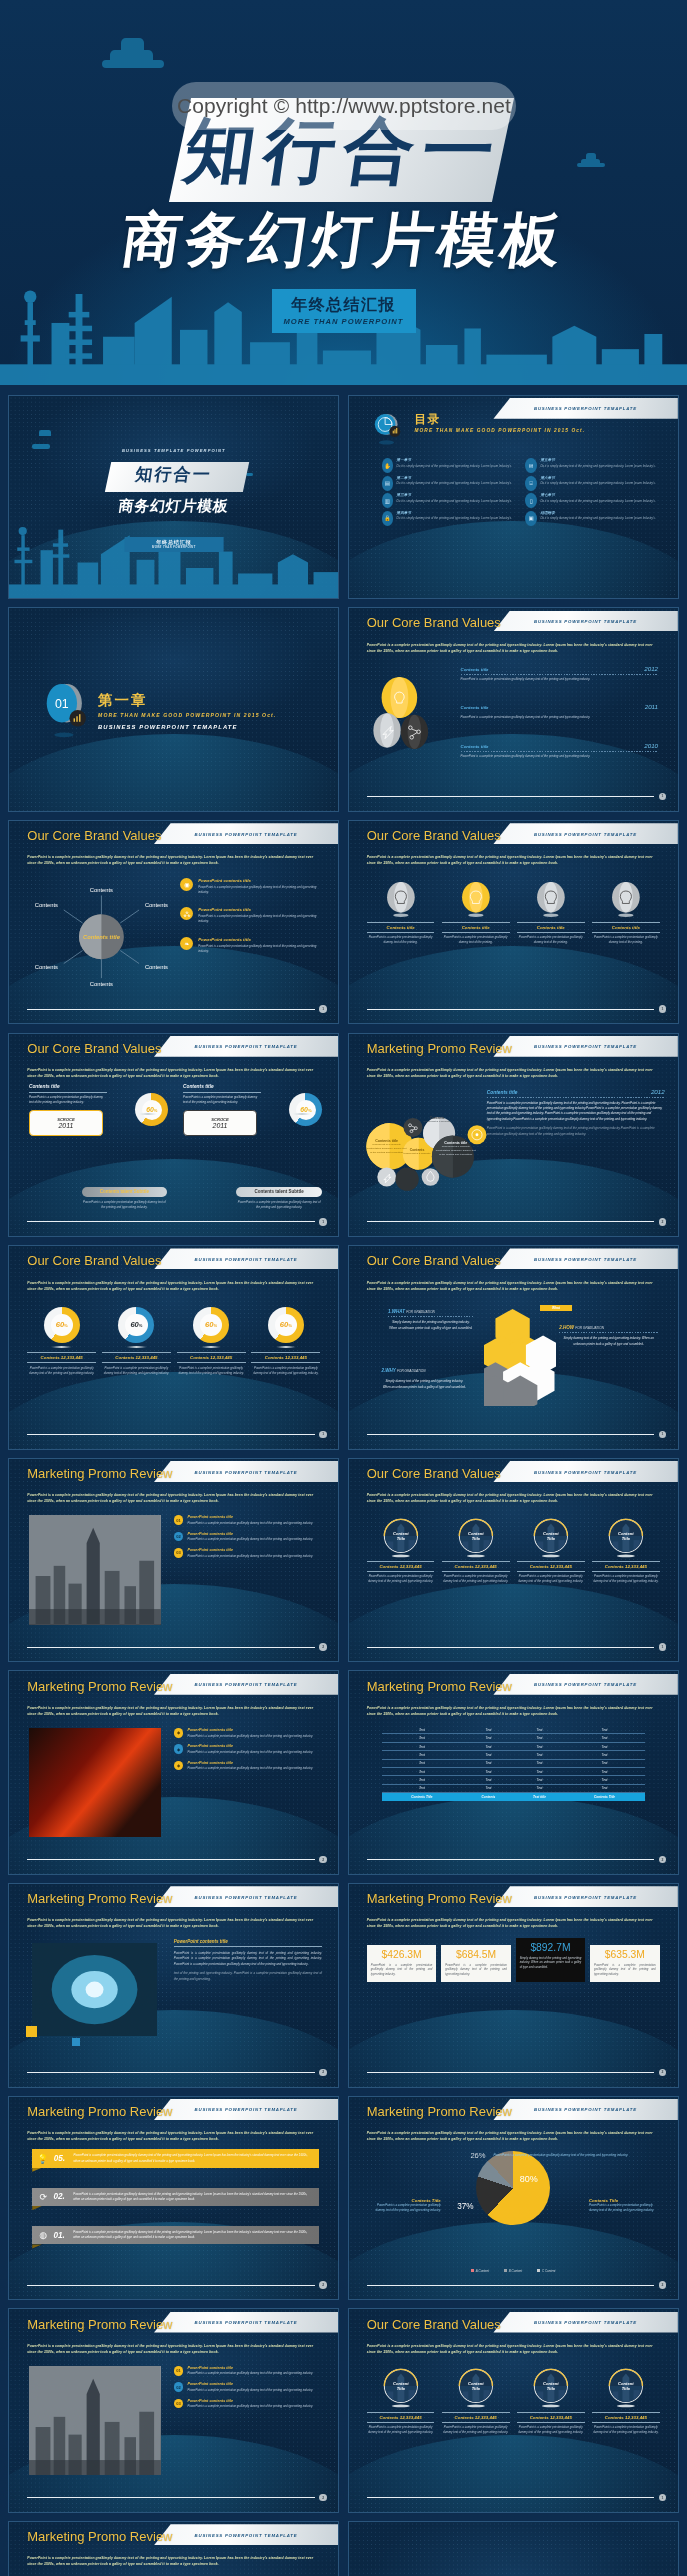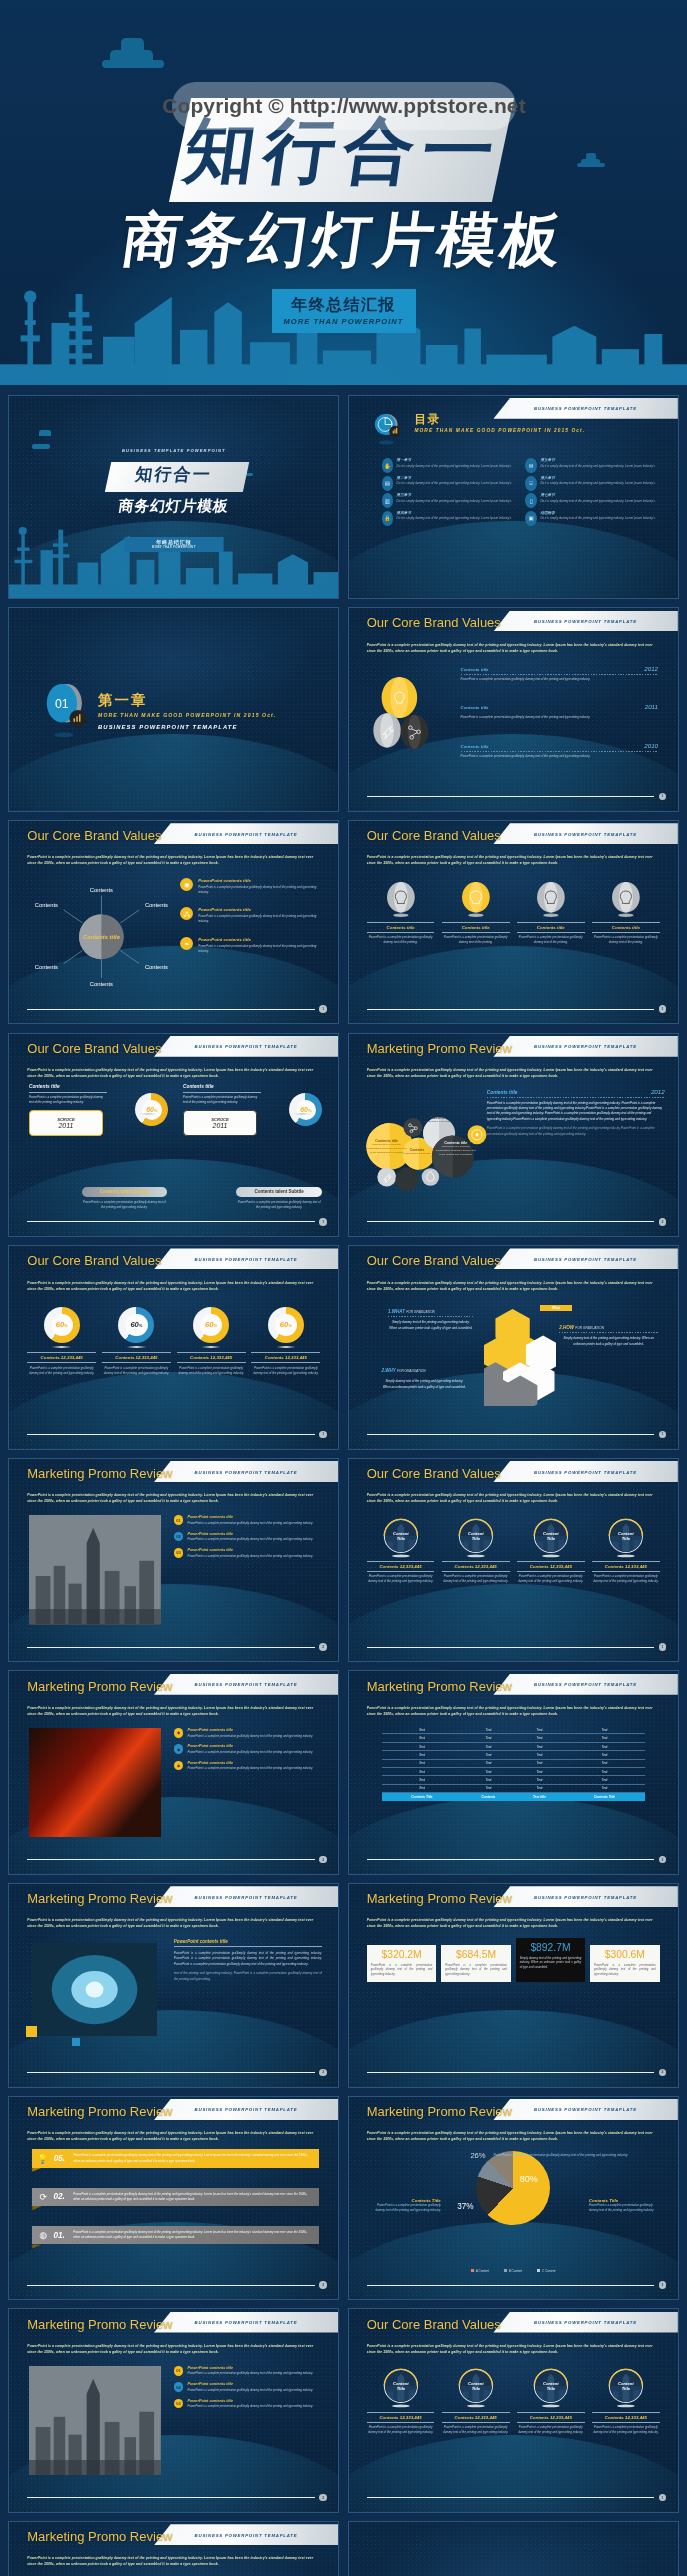--- a/index.html
+++ b/index.html
@@ -34,7 +34,7 @@
   .wm {
     position:absolute; z-index:30;
     background:rgba(255,255,255,.30);
-    color:#4d4d4d; font-weight:bold;
+    color:#4d4d4d; font-weight:normal;
     border-radius:27.5px; display:flex; align-items:center; justify-content:center;
     white-space:nowrap;
     text-align:center;

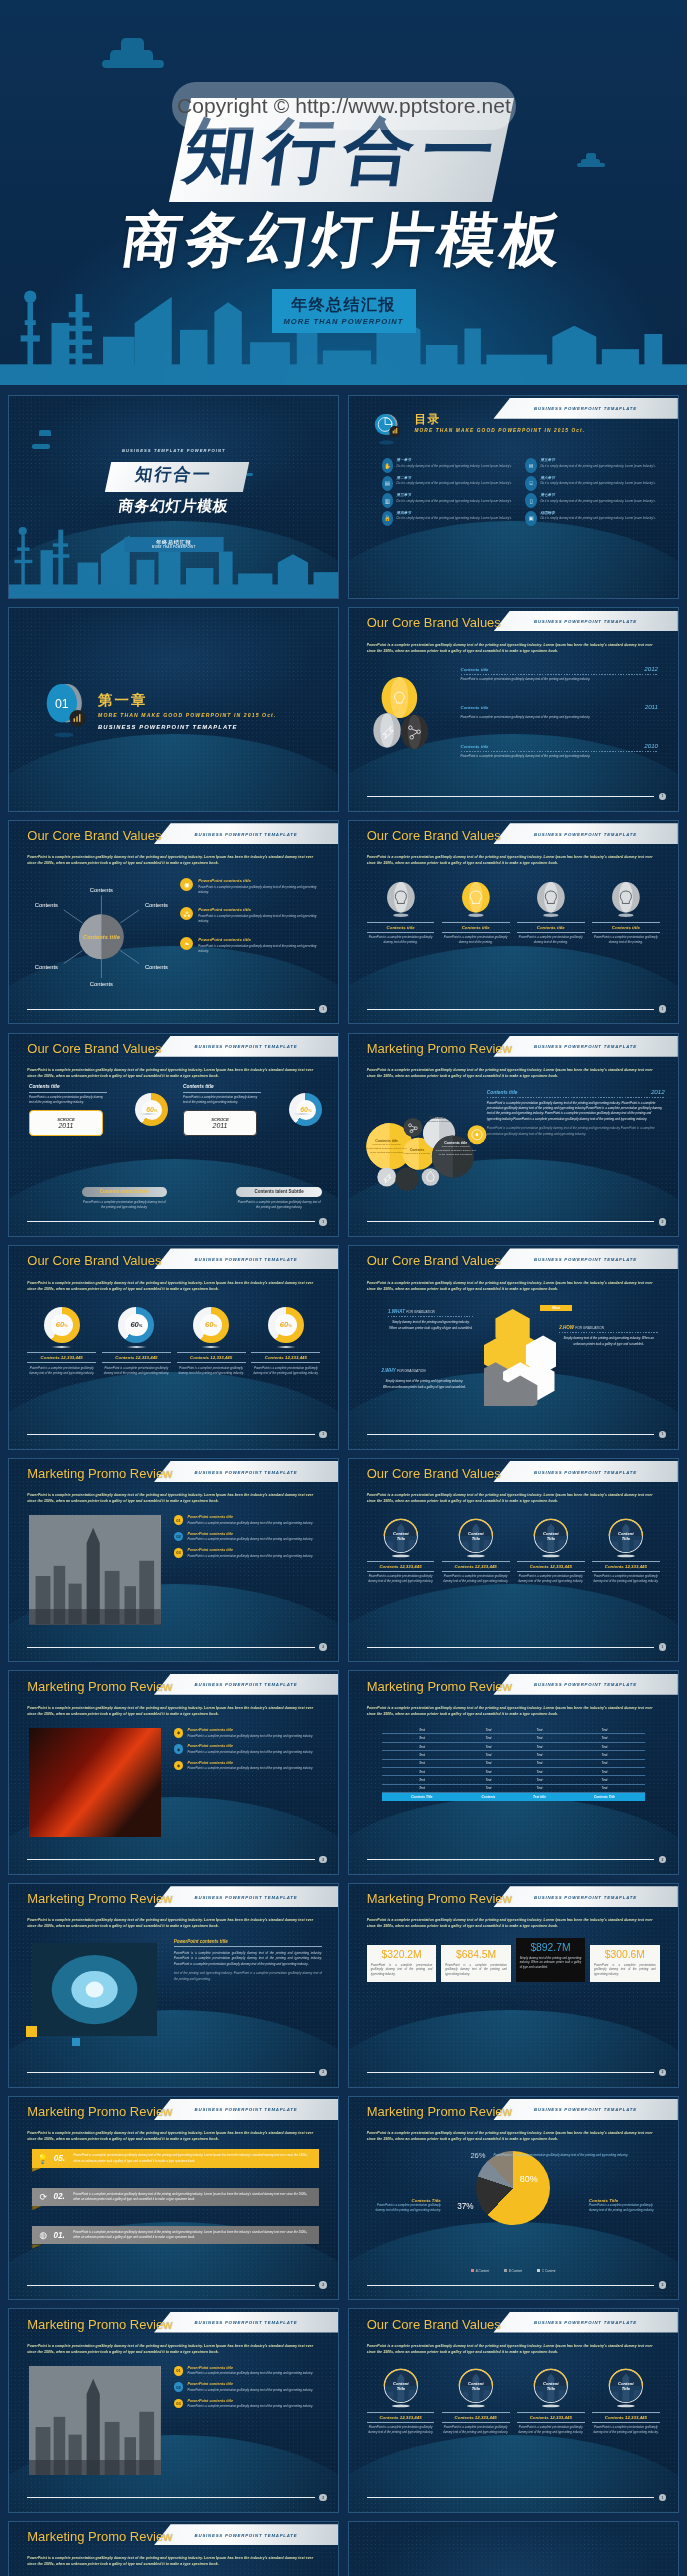--- a/index.html
+++ b/index.html
@@ -1190,7 +1190,7 @@
       <div class="s-lead">PowerPoint is a complete prestentation graSimply dummy text of the printing and typesetting industry. Lorem Ipsum has been the industry's standard dummy text ever since the 1500s, when an unknown printer took a galley of type and scrambled it to make a type specimen book.</div>
       <div class="kpis">
         <div class="kpi">
-          <div class="v">$320.2M</div>
+          <div class="v">$426.3M</div>
           <div class="d">PowerPoint is a complete prestentation graSimply dummy text of the printing and typesetting industry.</div>
         </div>
         <div class="kpi">

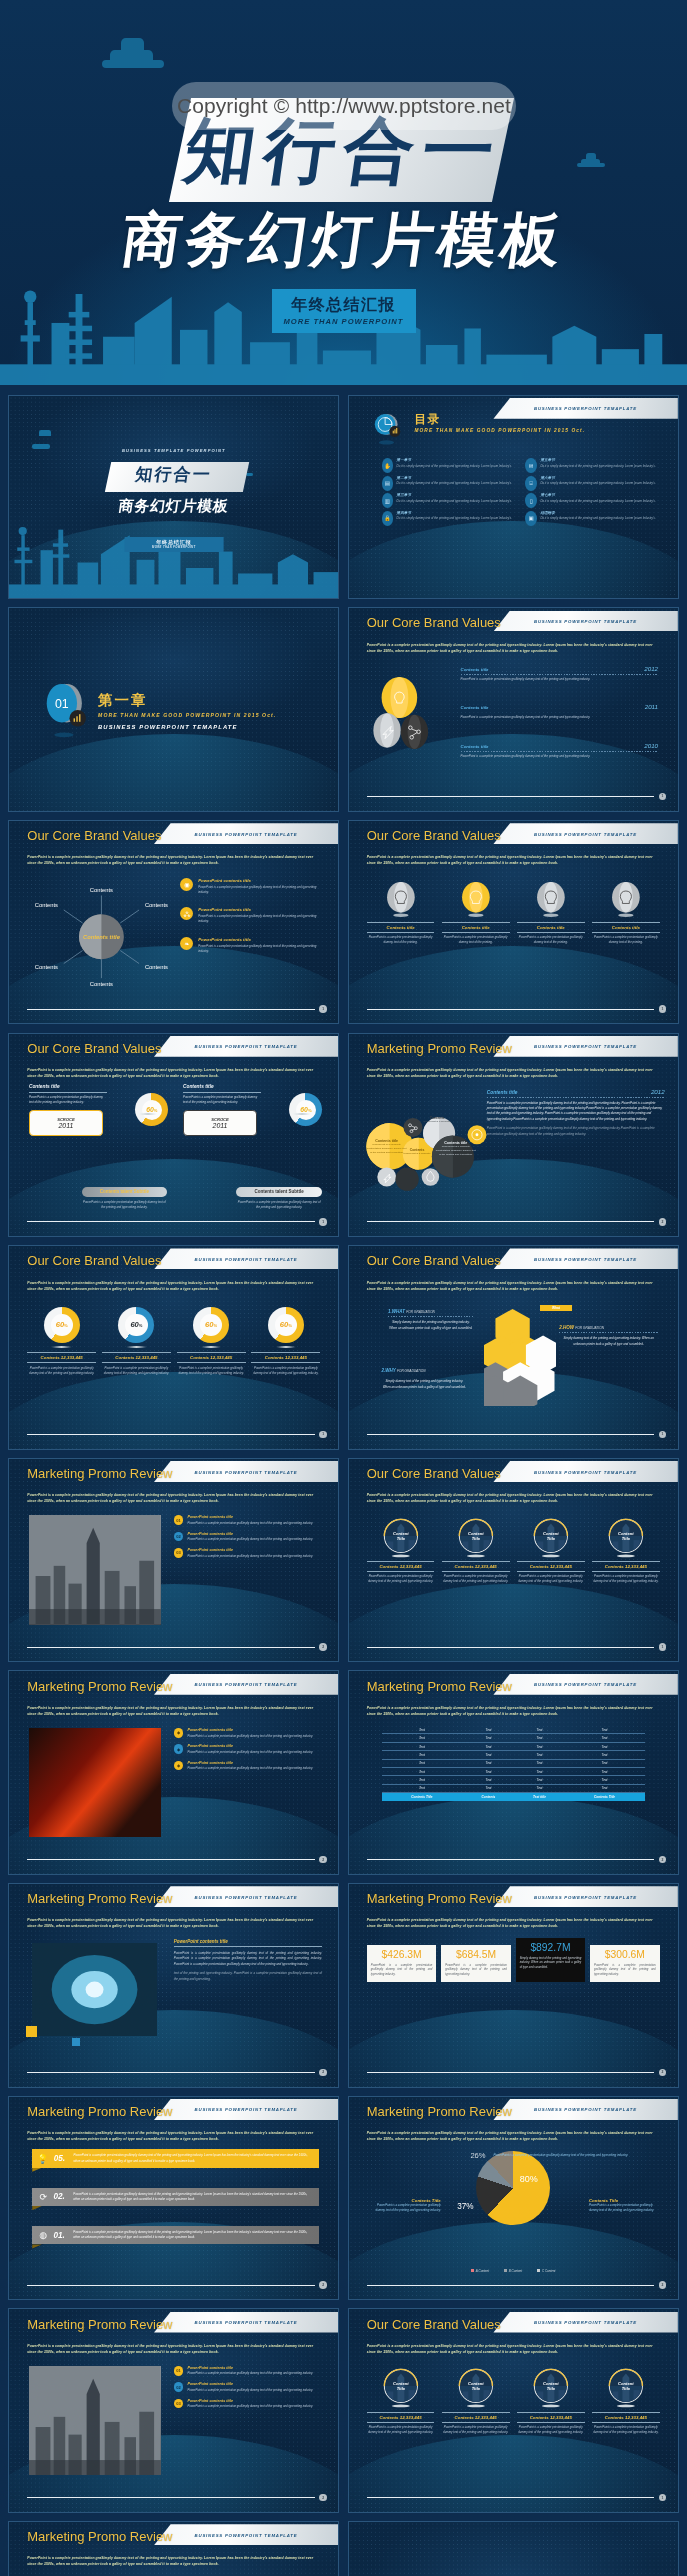--- a/index.html
+++ b/index.html
@@ -1202,7 +1202,7 @@
           <div class="d">Simply dummy text of the printing and typesetting industry. When an unknown printer took a galley of type and scrambled.</div>
         </div>
         <div class="kpi">
-          <div class="v">$300.6M</div>
+          <div class="v">$635.3M</div>
           <div class="d">PowerPoint is a complete prestentation graSimply dummy text of the printing and typesetting industry.</div>
         </div>
       </div>

